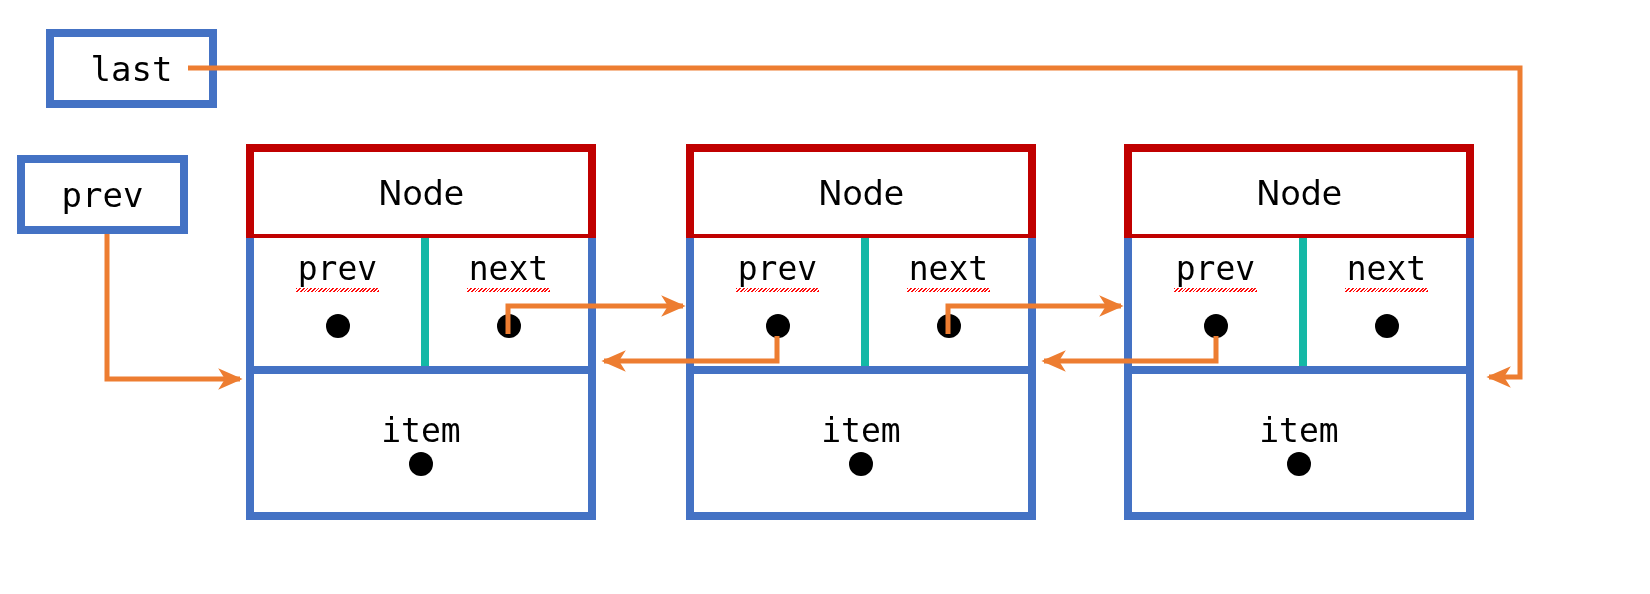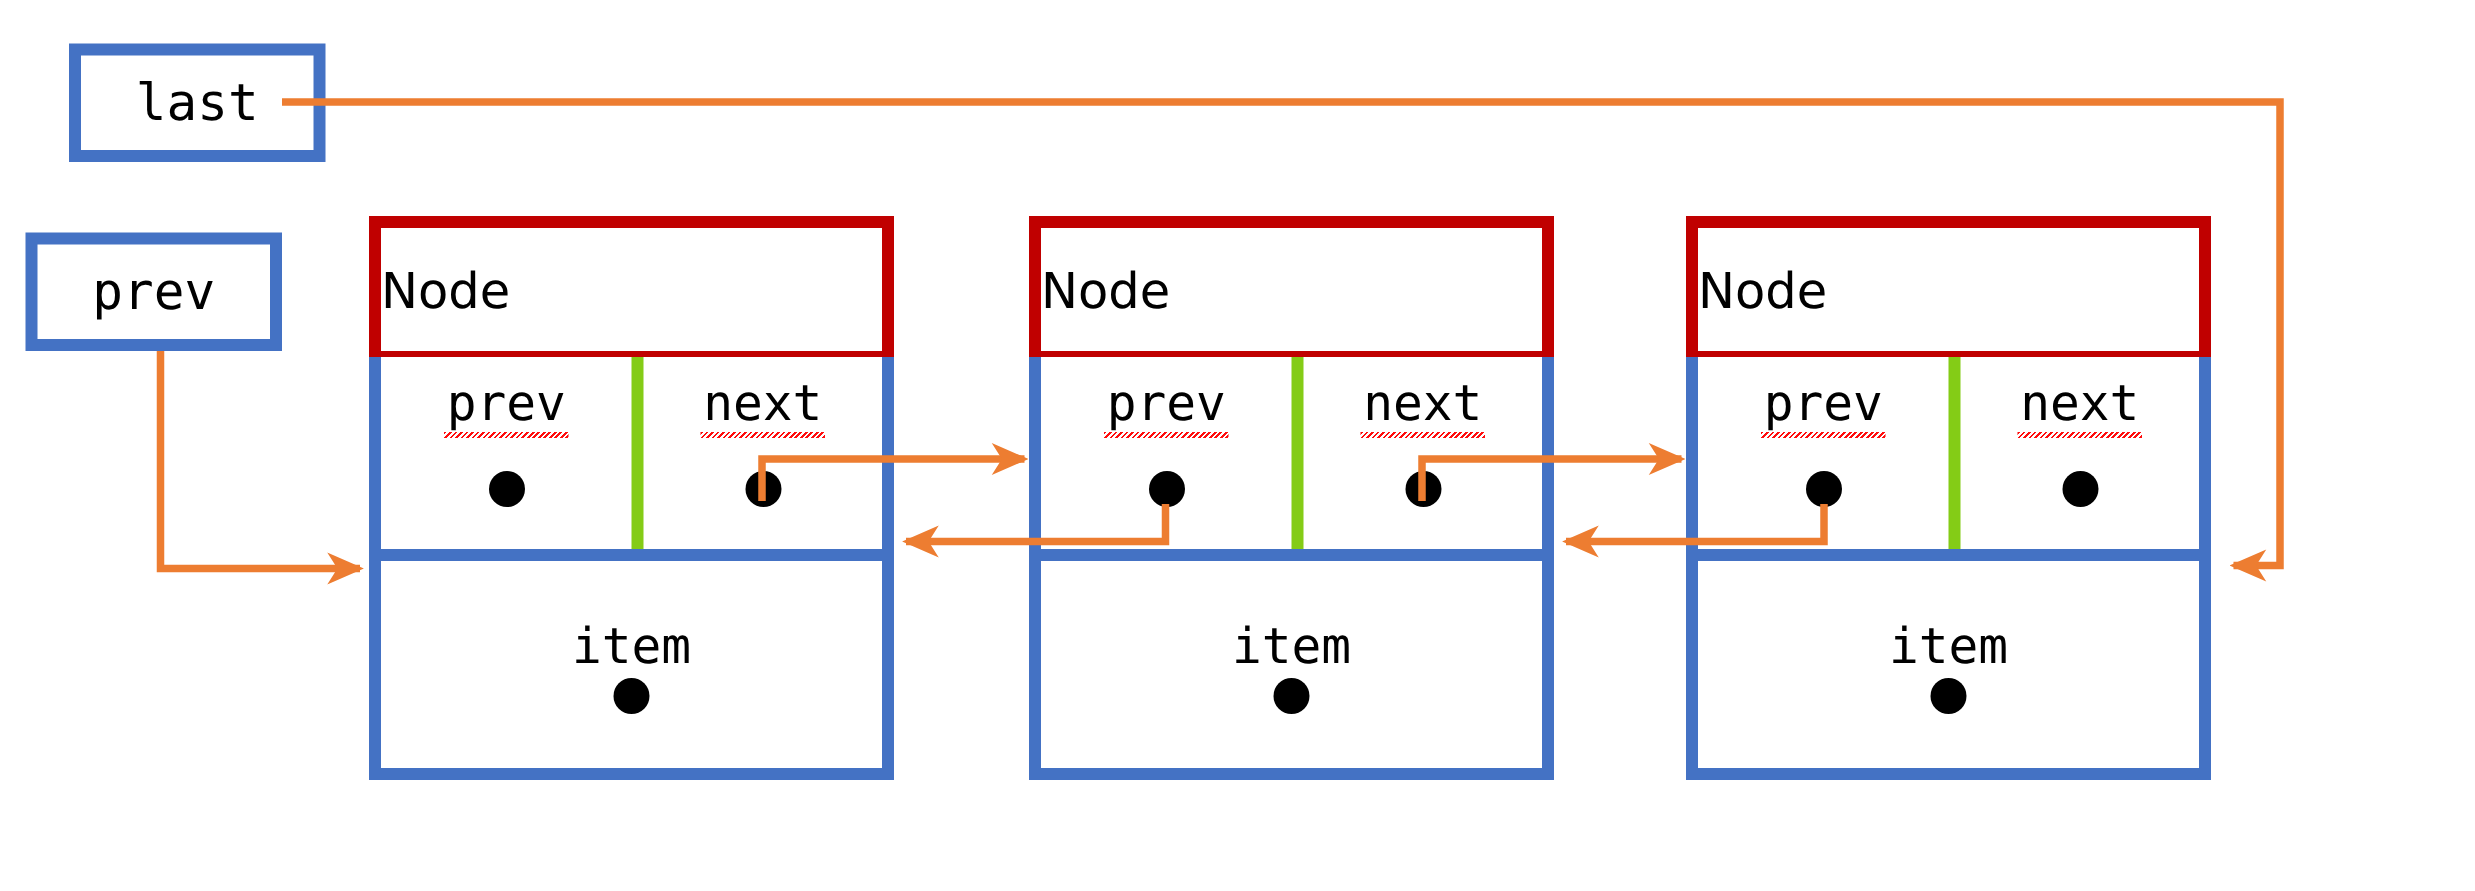--- a/index.html
+++ b/index.html
@@ -59,7 +59,7 @@
     background: #ffffff;
     display: flex;
     align-items: center;
-    justify-content: flex-start;
+    justify-content: center;
   }
   .node-header .node-title {
     font-family: "DejaVu Sans", "Liberation Sans", sans-serif;

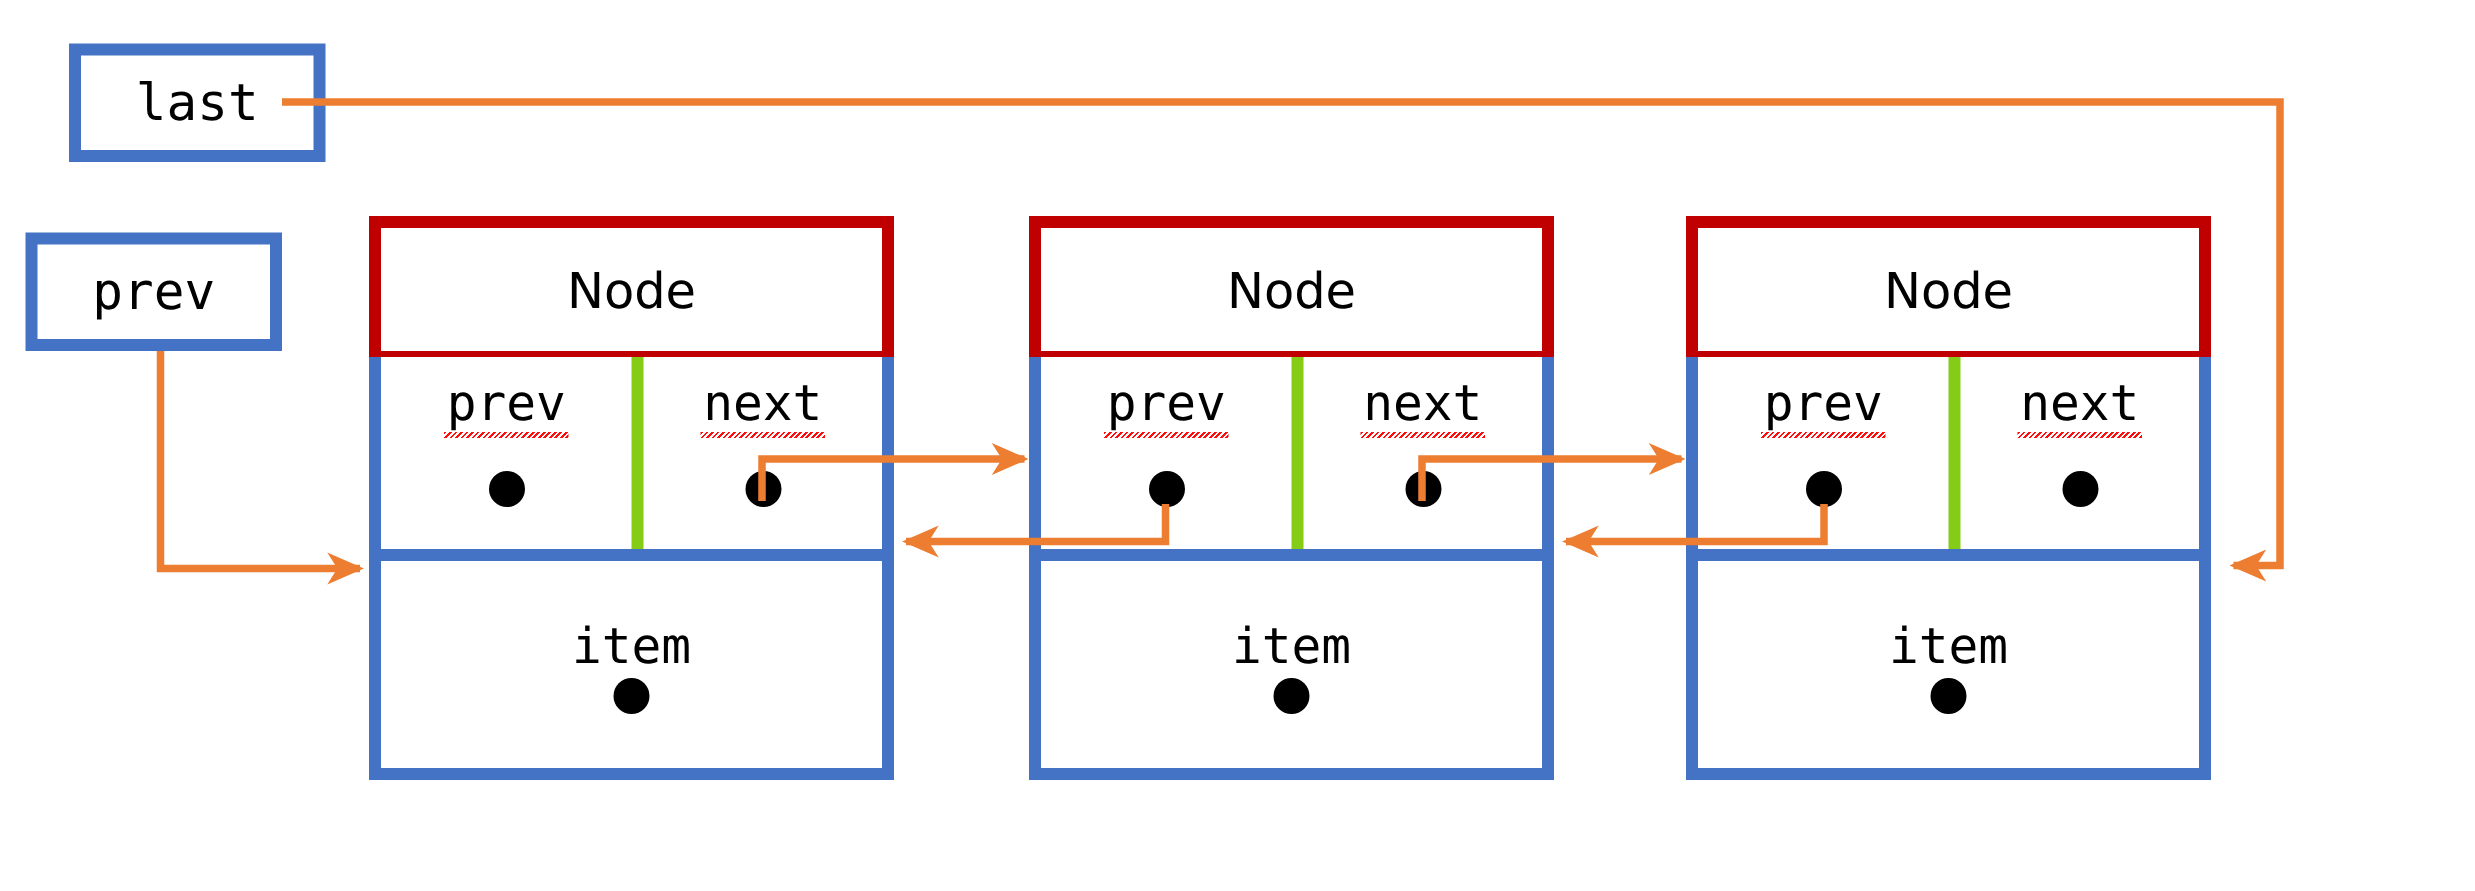--- a/index.html
+++ b/index.html
@@ -93,7 +93,7 @@
     box-sizing: border-box;
     display: block;
   }
-  .ptr-cell.right { border-left: 8px solid #84cc16; }
+  .ptr-cell.right { border-left: 8px solid #14b8a6; }
   .ptr-cell .ptr-name {
     position: absolute;
     left: 0; right: 0;

